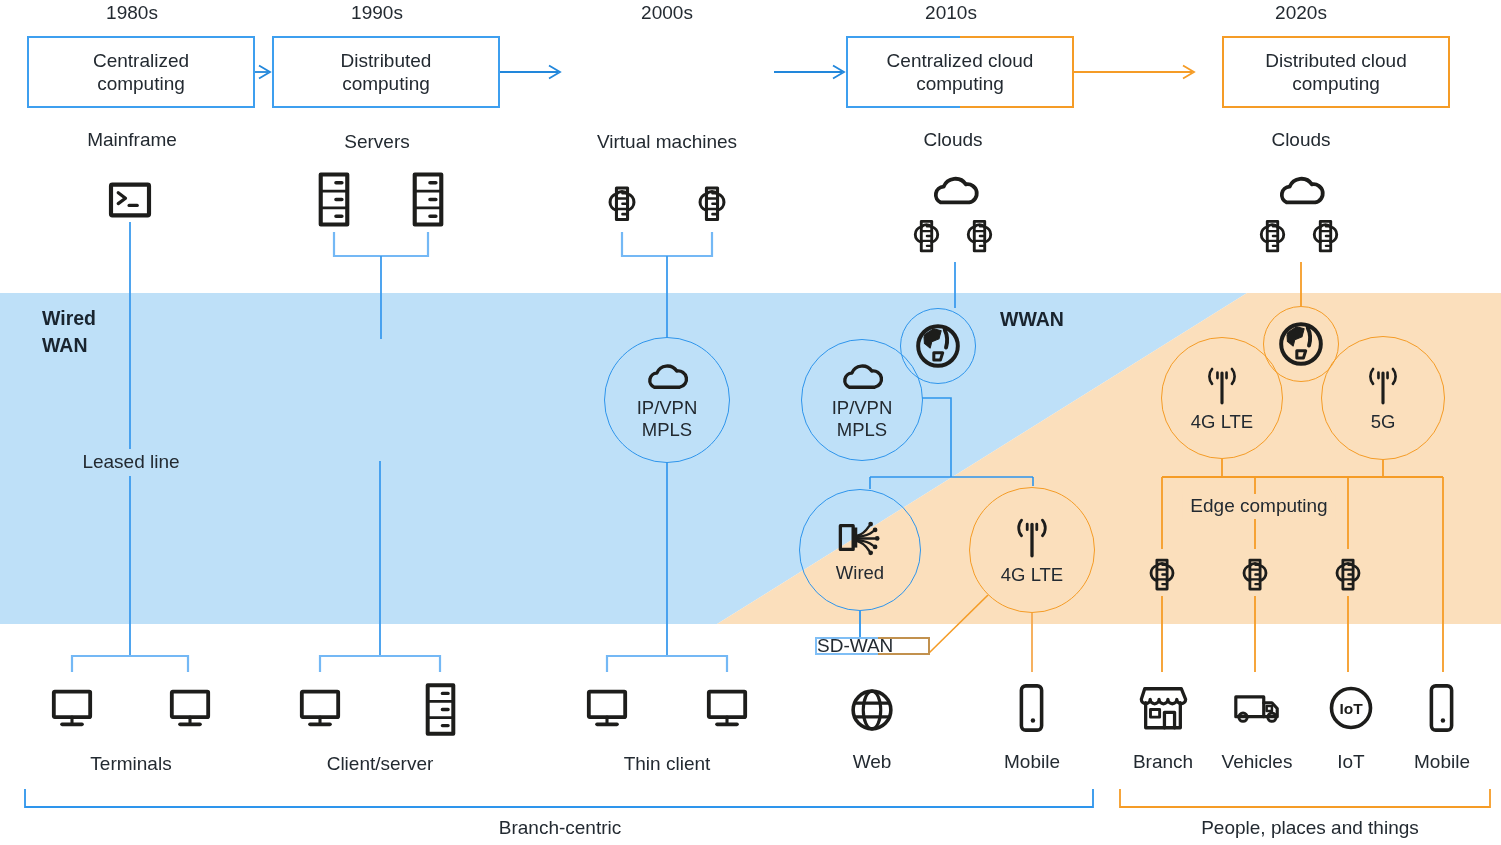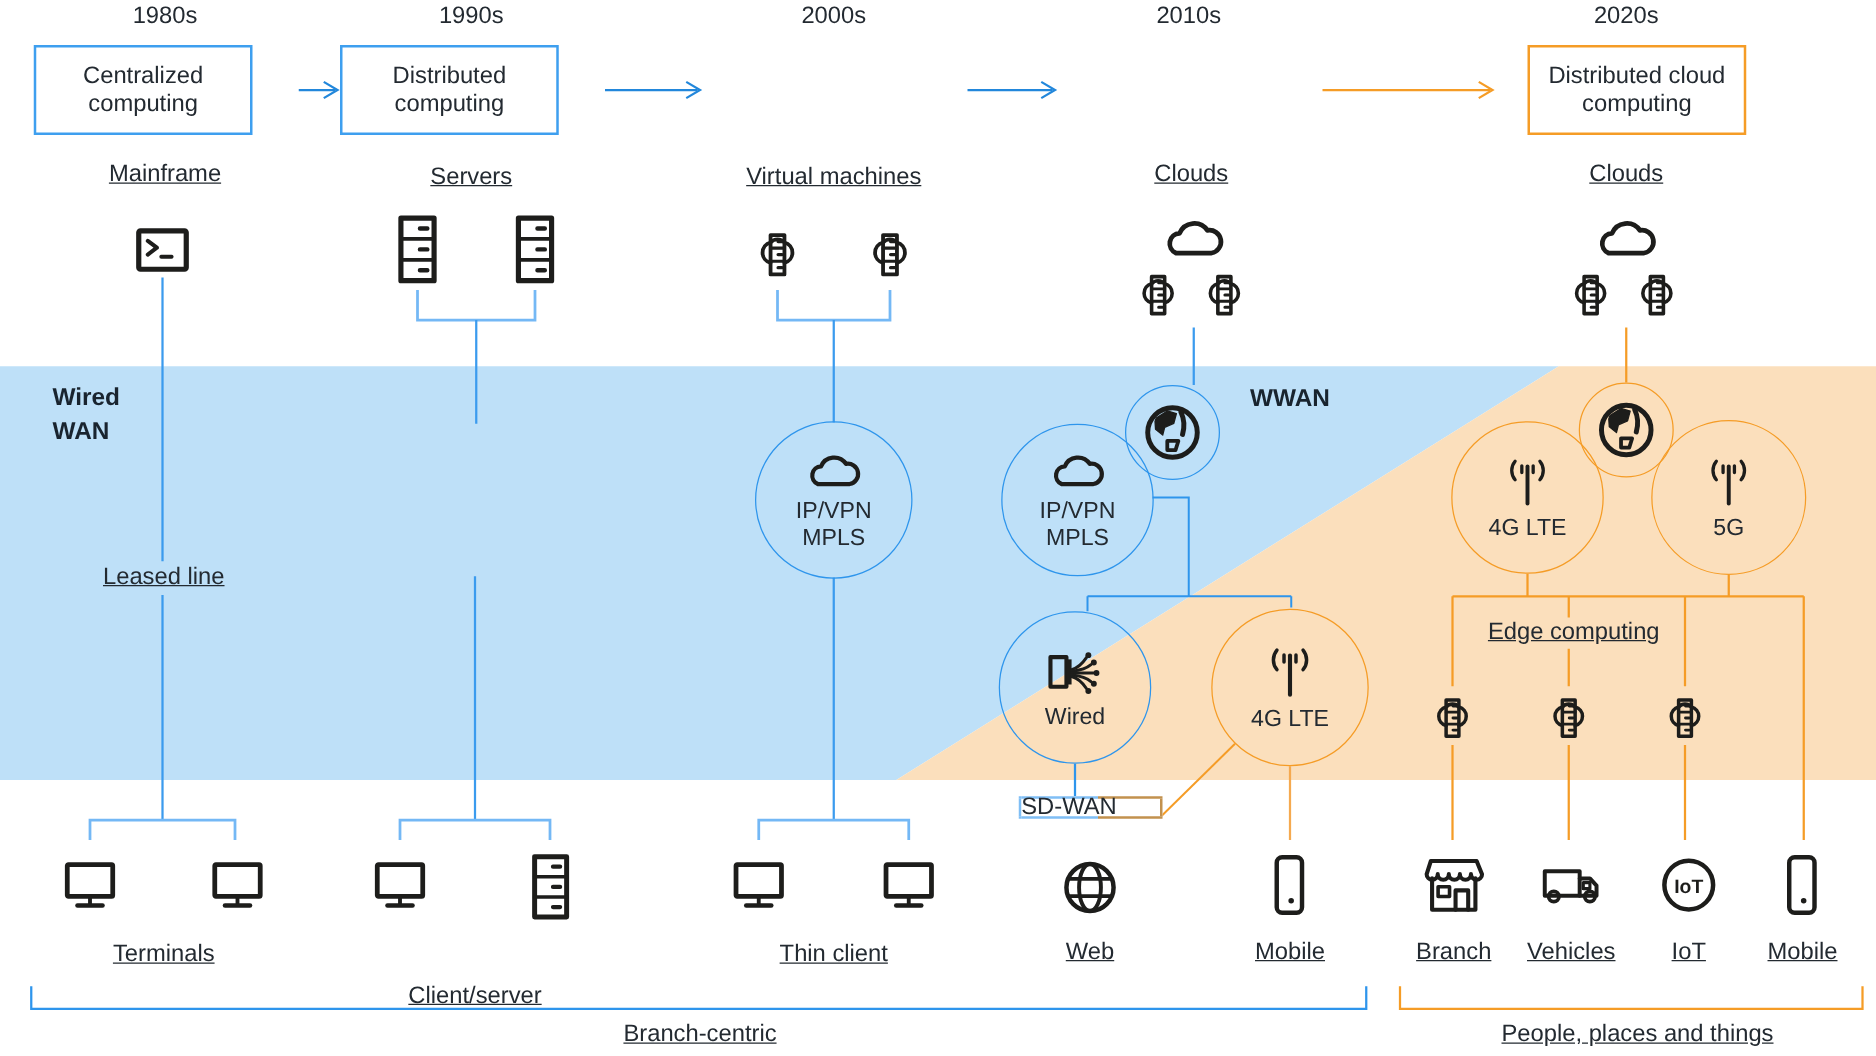--- a/index.html
+++ b/index.html
@@ -11,7 +11,7 @@
        transform:translateX(-50%);text-align:center;text-decoration:underline;}
   .bold{font-weight:700;color:#19242F;}
   .decade{position:absolute;top:2px;font-size:19px;transform:translateX(-50%);color:#232A31;}
-  .pbox{position:absolute;top:36px;width:175px;height:72px;box-sizing:border-box;background:#fff;
+  .pbox{position:absolute;top:36px;width:228px;height:72px;box-sizing:border-box;background:#fff;
         display:flex;align-items:center;justify-content:center;text-align:center;
         font-size:19px;line-height:1.22;}
   .pbox .inner{width:170px;}

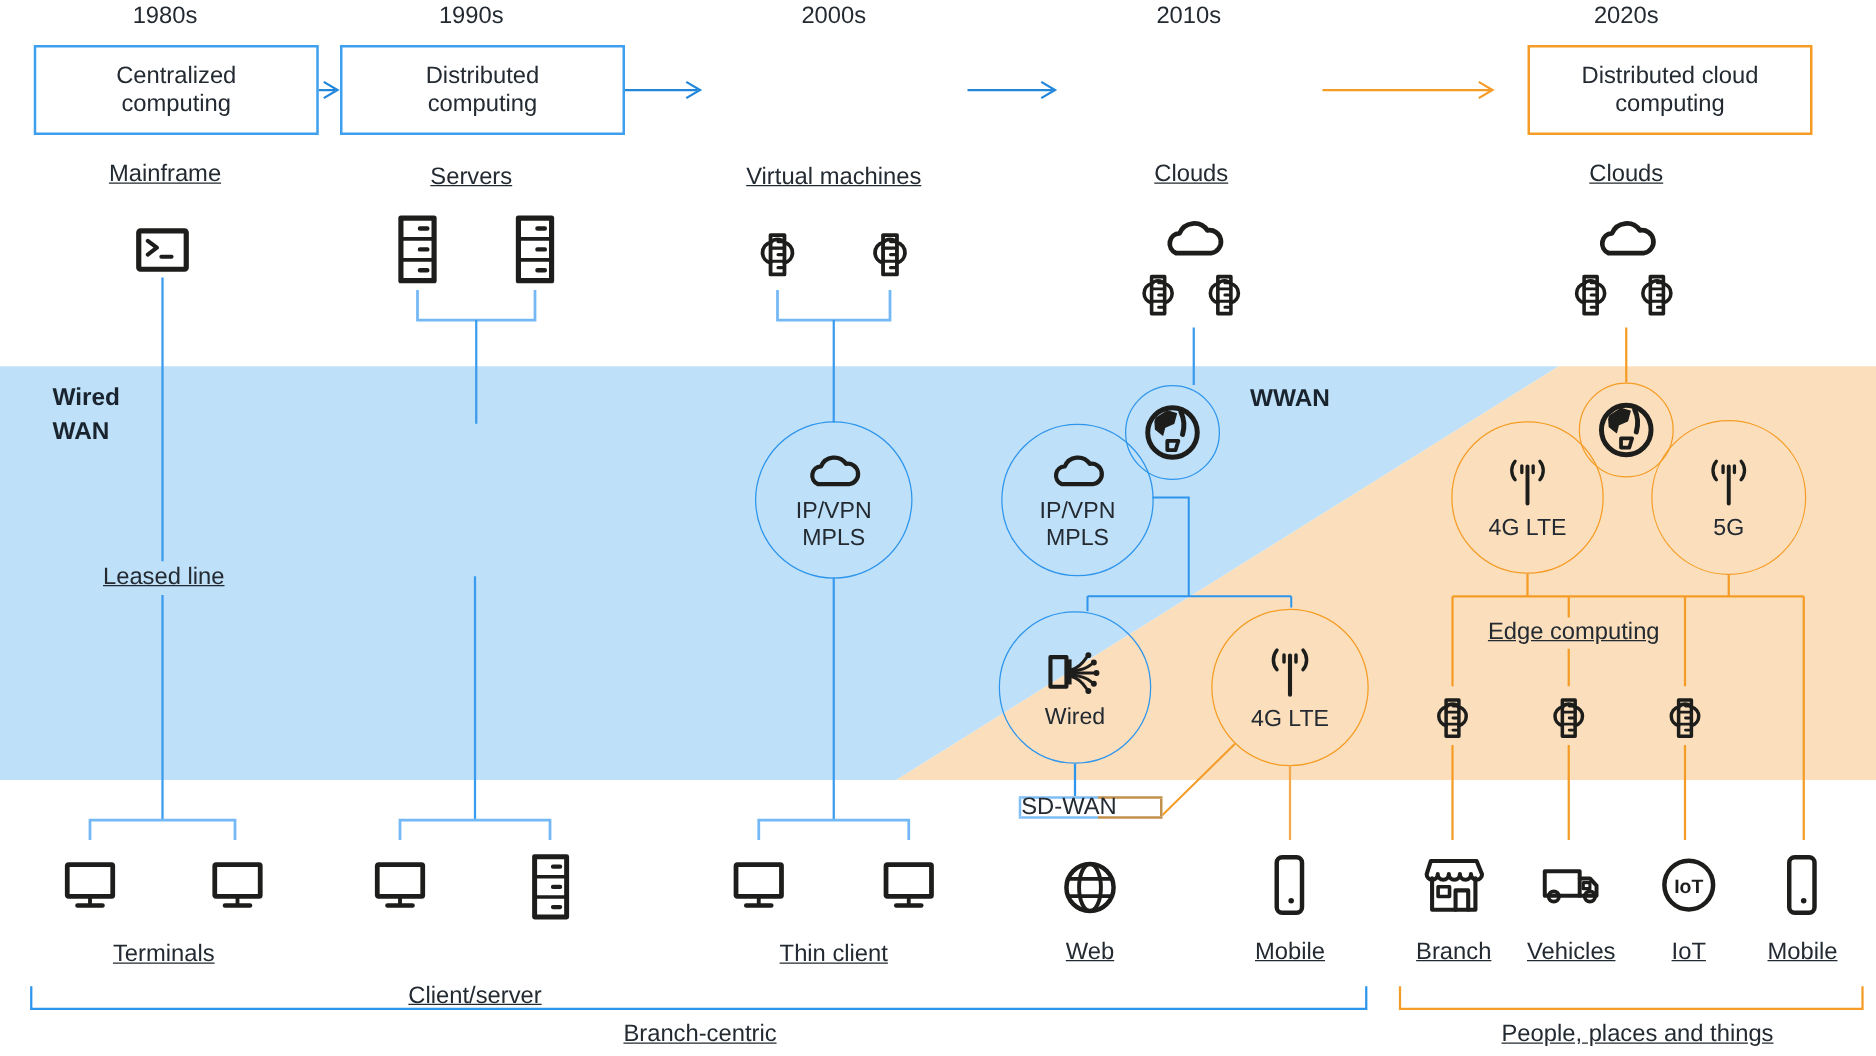--- a/index.html
+++ b/index.html
@@ -217,6 +217,9 @@
   <div class="pbox b-blue" style="left:272px">
       <div class="inner">Distributed computing</div>
     </div>
+  <div class="pbox b-split" style="left:846px">
+      <div class="inner">Centralized cloud computing</div>
+    </div>
   <div class="pbox b-orange" style="left:1196px">
       <div class="inner">Distributed cloud computing</div>
     </div>

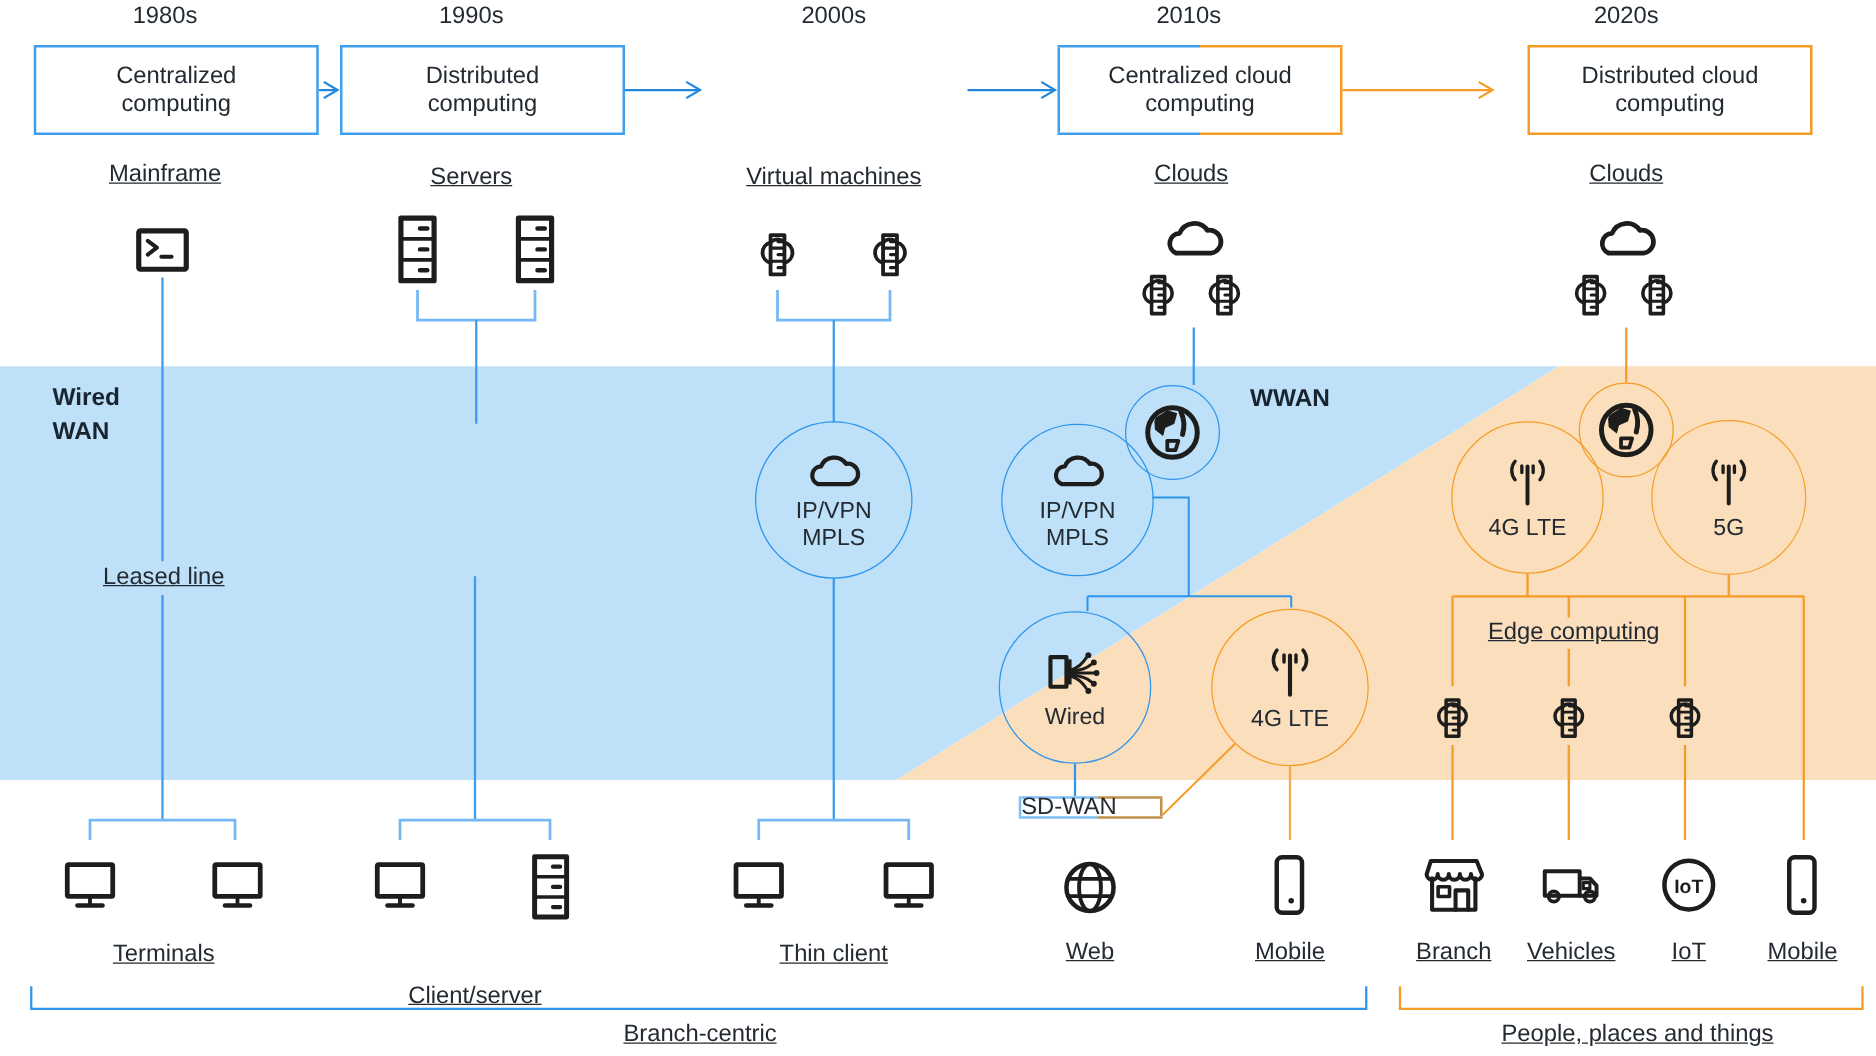--- a/index.html
+++ b/index.html
@@ -8,7 +8,7 @@
   .abs{position:absolute;}
   .layer{position:absolute;left:0;top:0;}
   .lbl{position:absolute;font-size:19px;line-height:1.2;color:#232A31;white-space:nowrap;
-       transform:translateX(-50%);text-align:center;text-decoration:underline;}
+       transform:translateX(-50%);text-align:center;}
   .bold{font-weight:700;color:#19242F;}
   .decade{position:absolute;top:2px;font-size:19px;transform:translateX(-50%);color:#232A31;}
   .pbox{position:absolute;top:36px;width:228px;height:72px;box-sizing:border-box;background:#fff;

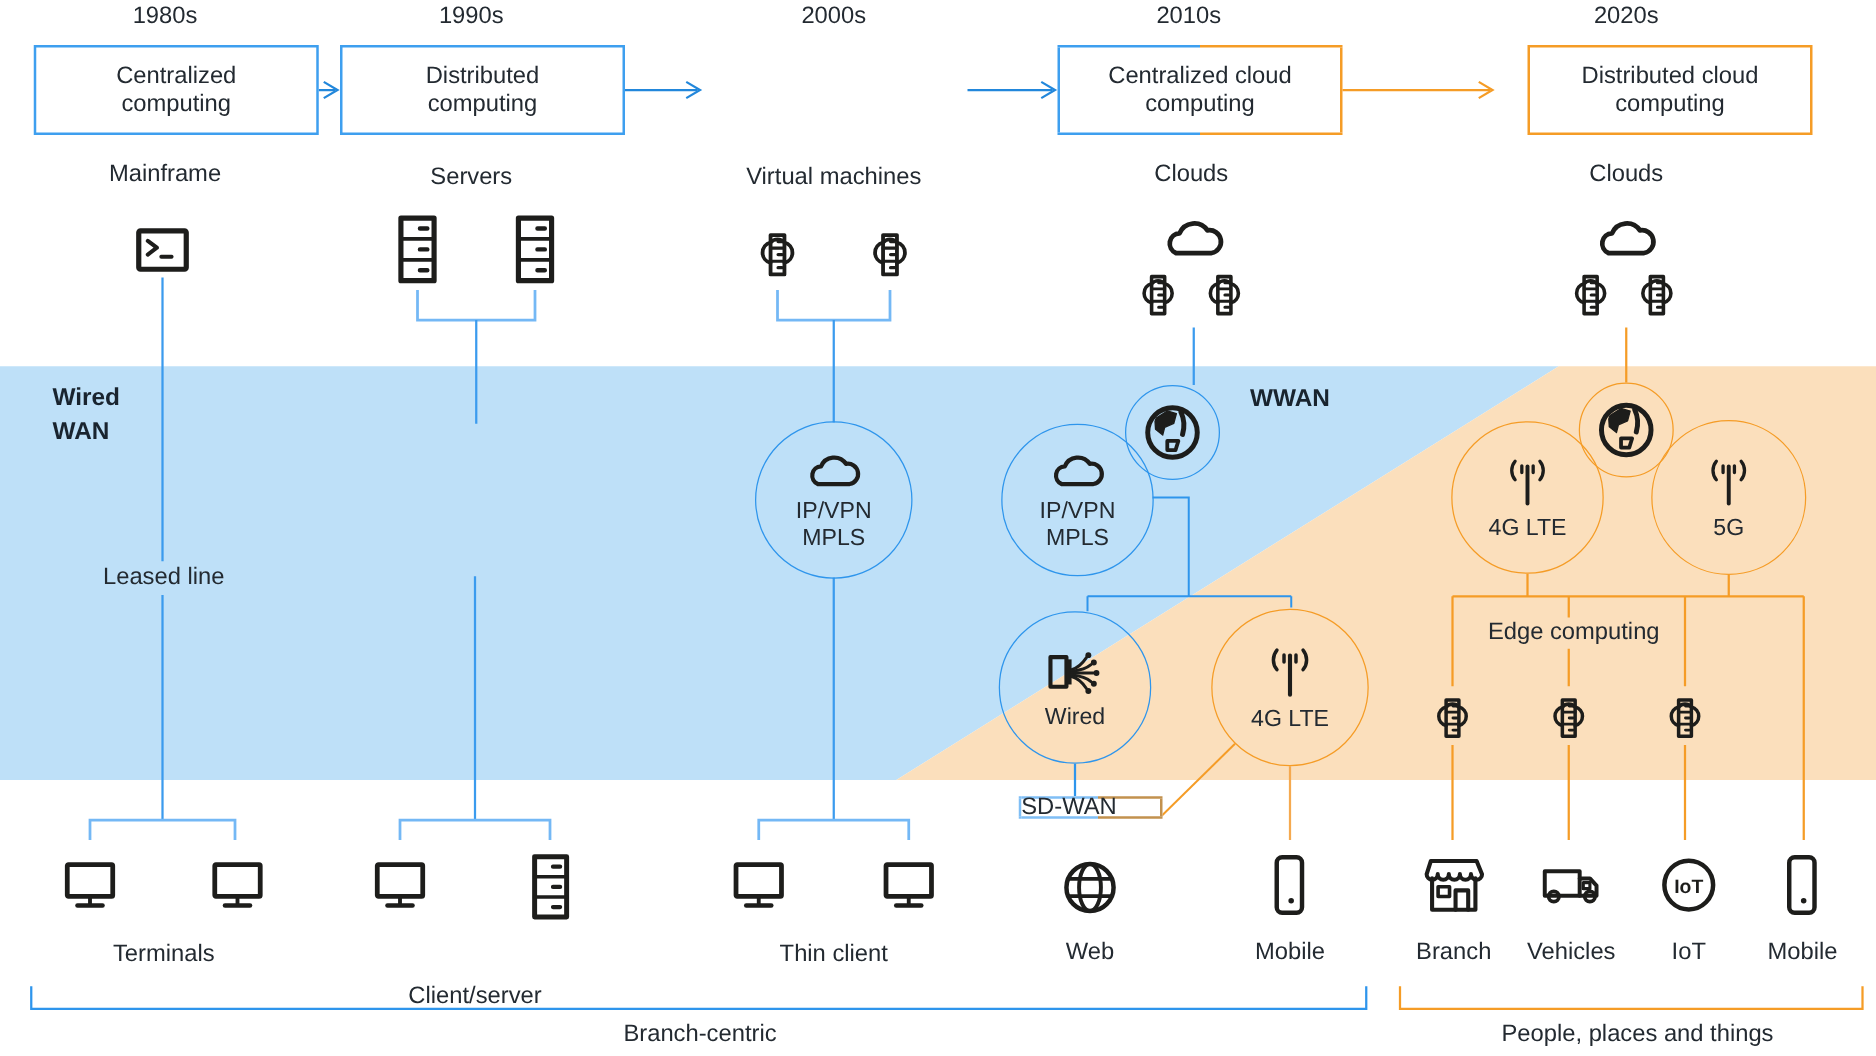--- a/index.html
+++ b/index.html
@@ -369,7 +369,7 @@
     </svg>
 
   <div class="lbl" style="left:131px;top:753px">Terminals</div>
-  <div class="lbl" style="left:380px;top:786px">Client/server</div>
+  <div class="lbl" style="left:380px;top:753px">Client/server</div>
   <div class="lbl" style="left:667px;top:753px">Thin client</div>
   <div class="lbl" style="left:872px;top:751px">Web</div>
   <div class="lbl" style="left:1032px;top:751px">Mobile</div>

